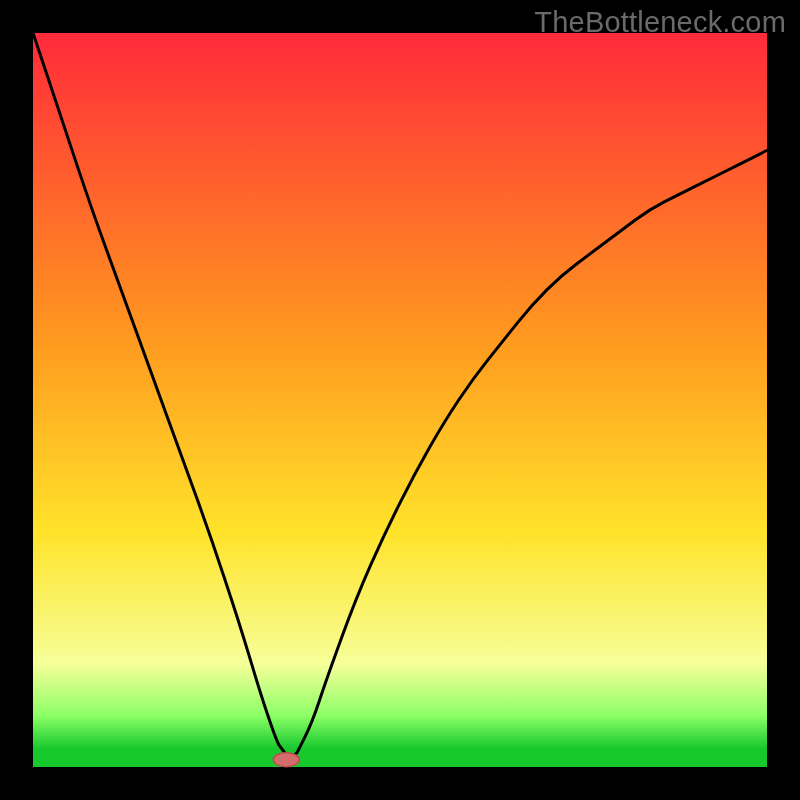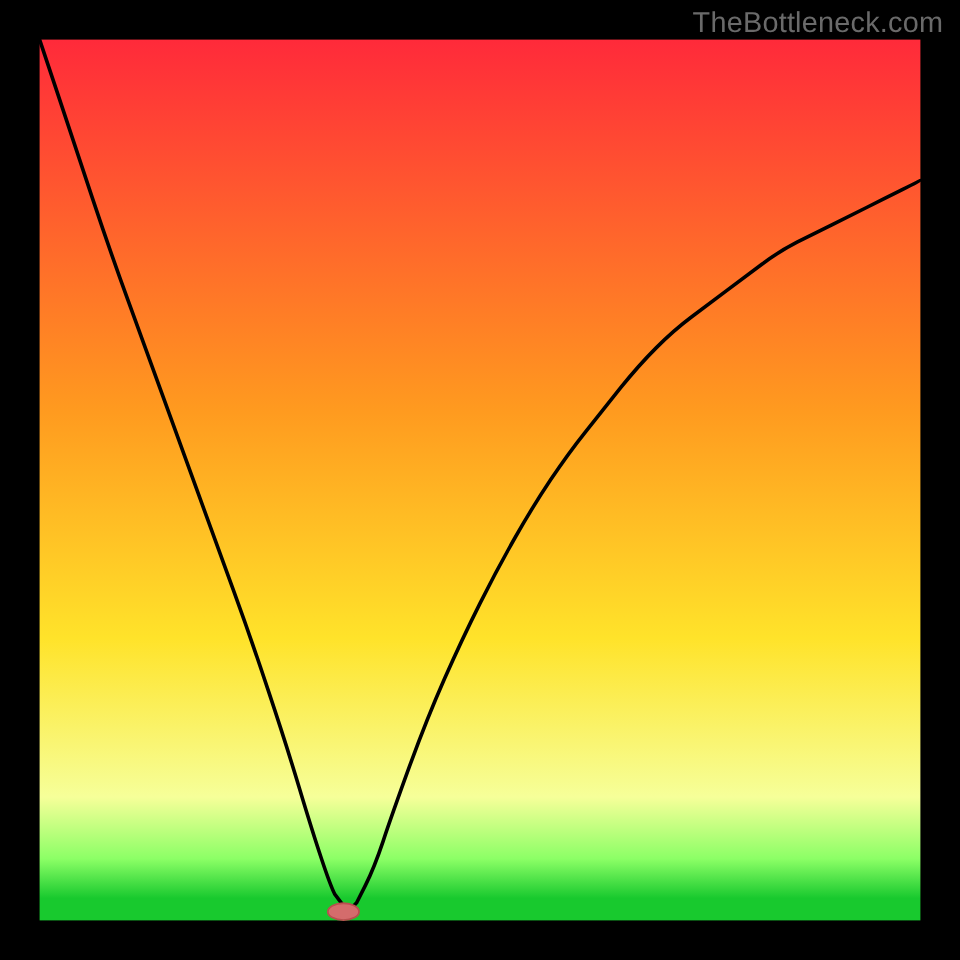--- a/index.html
+++ b/index.html
@@ -40,7 +40,7 @@
     top: 6px;
     right: 14px;
     color: #6a6a6a;
-    font-size: 24px;
+    font-size: 29px;
     font-weight: 500;
     letter-spacing: 0.2px;
     user-select: none;

